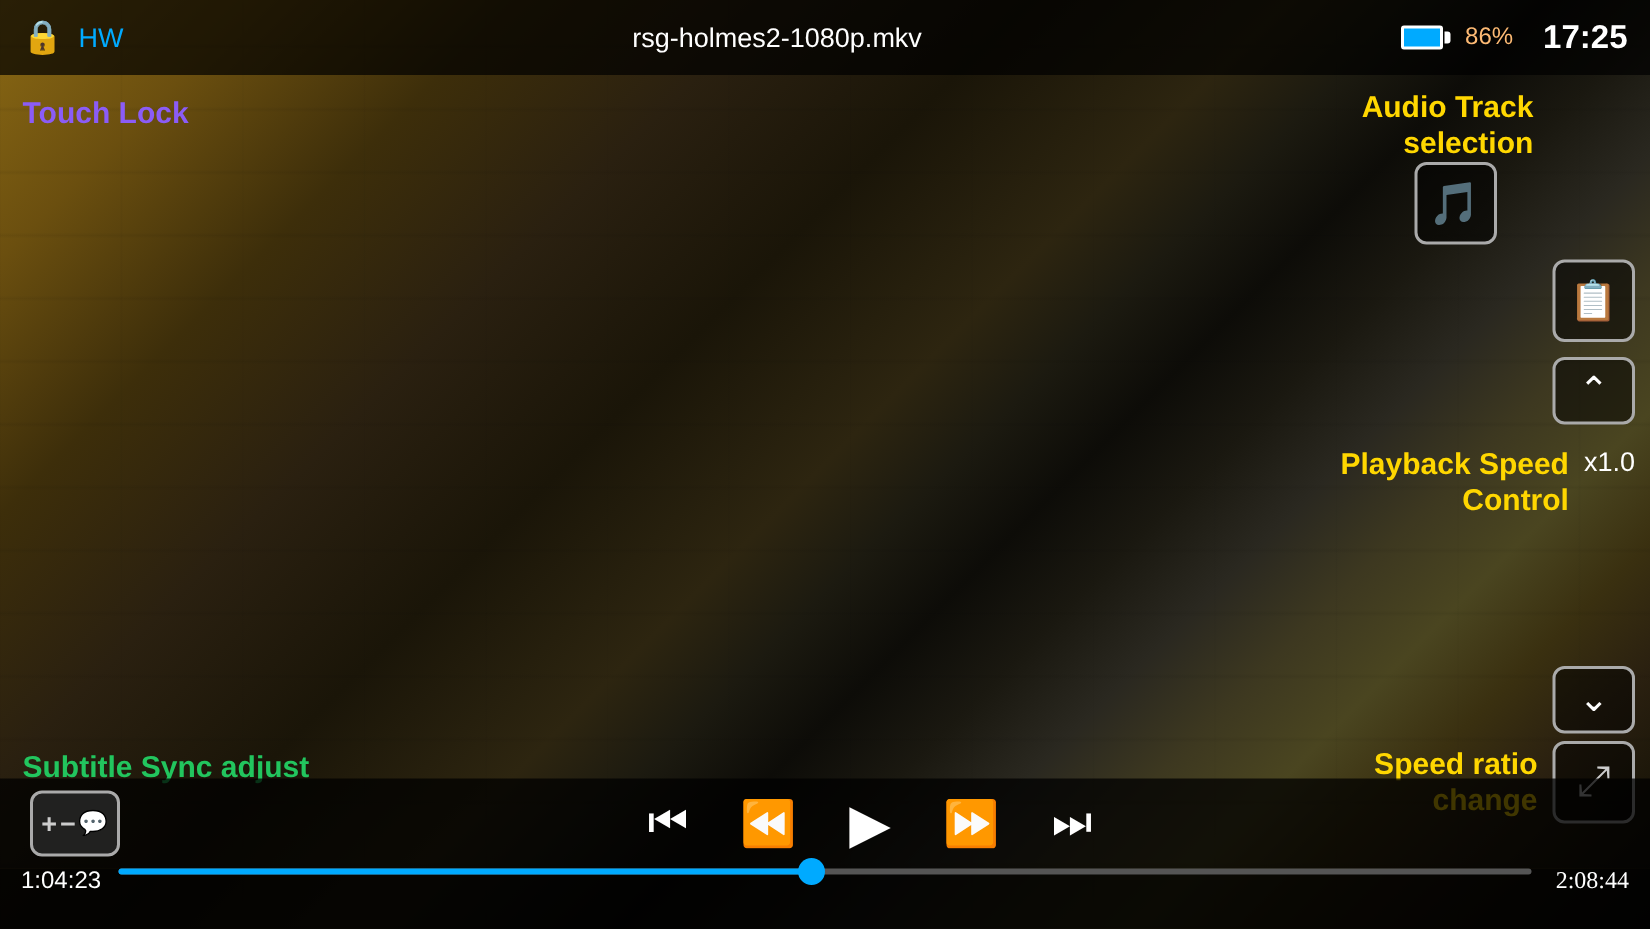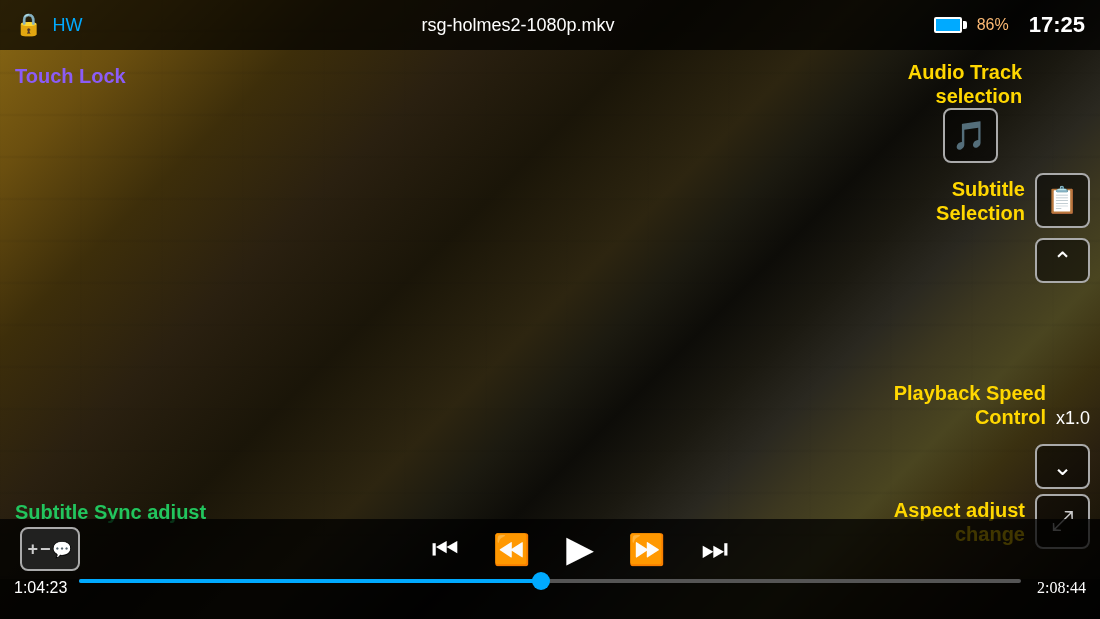--- a/index.html
+++ b/index.html
@@ -447,10 +447,6 @@
   </div>
 
   <div id="subtitle-section">
-    <div id="subtitle-label">
-      <span>Subtitle</span><br>
-      <span>Selection</span>
-    </div>
     <div id="subtitle-btn">
       <span class="icon-inner">📋</span>
     </div>

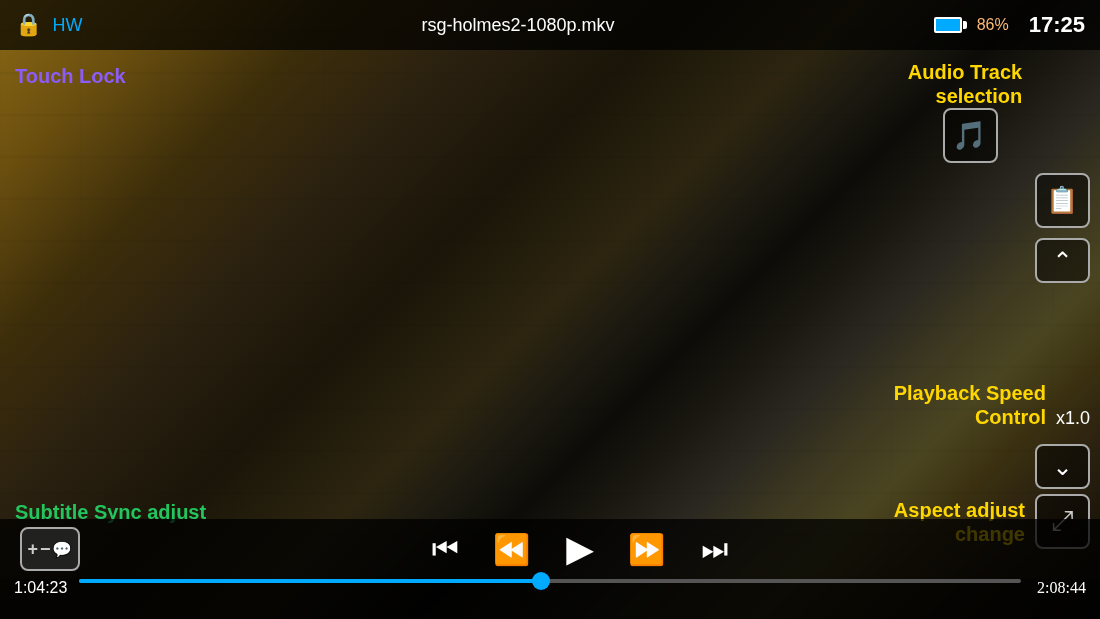--- a/index.html
+++ b/index.html
@@ -217,7 +217,7 @@
     
     #playback-section {
       display: flex;
-      align-items: flex-end;
+      align-items: flex-start;
       justify-content: flex-end;
       padding: 15px 10px 5px 10px;
       flex: 1;

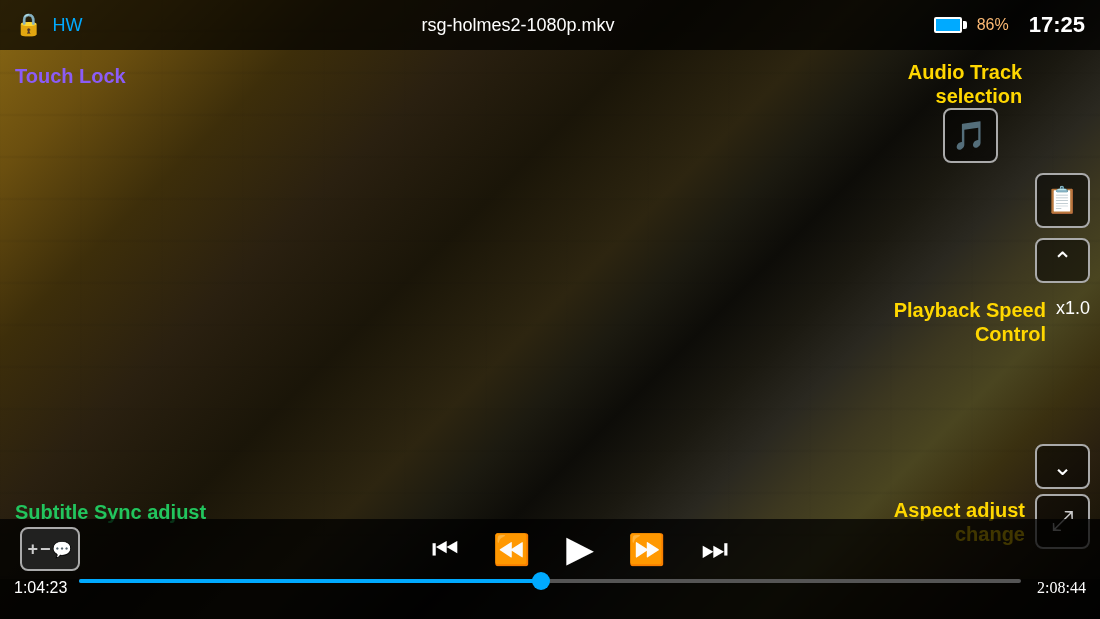--- a/index.html
+++ b/index.html
@@ -470,7 +470,7 @@
 
   <div id="aspect-section">
     <div id="aspect-label">
-      <span>Aspect adjust</span><br>
+      <span>Speed ratio</span><br>
       <span>change</span>
     </div>
     <div id="aspect-btn">

